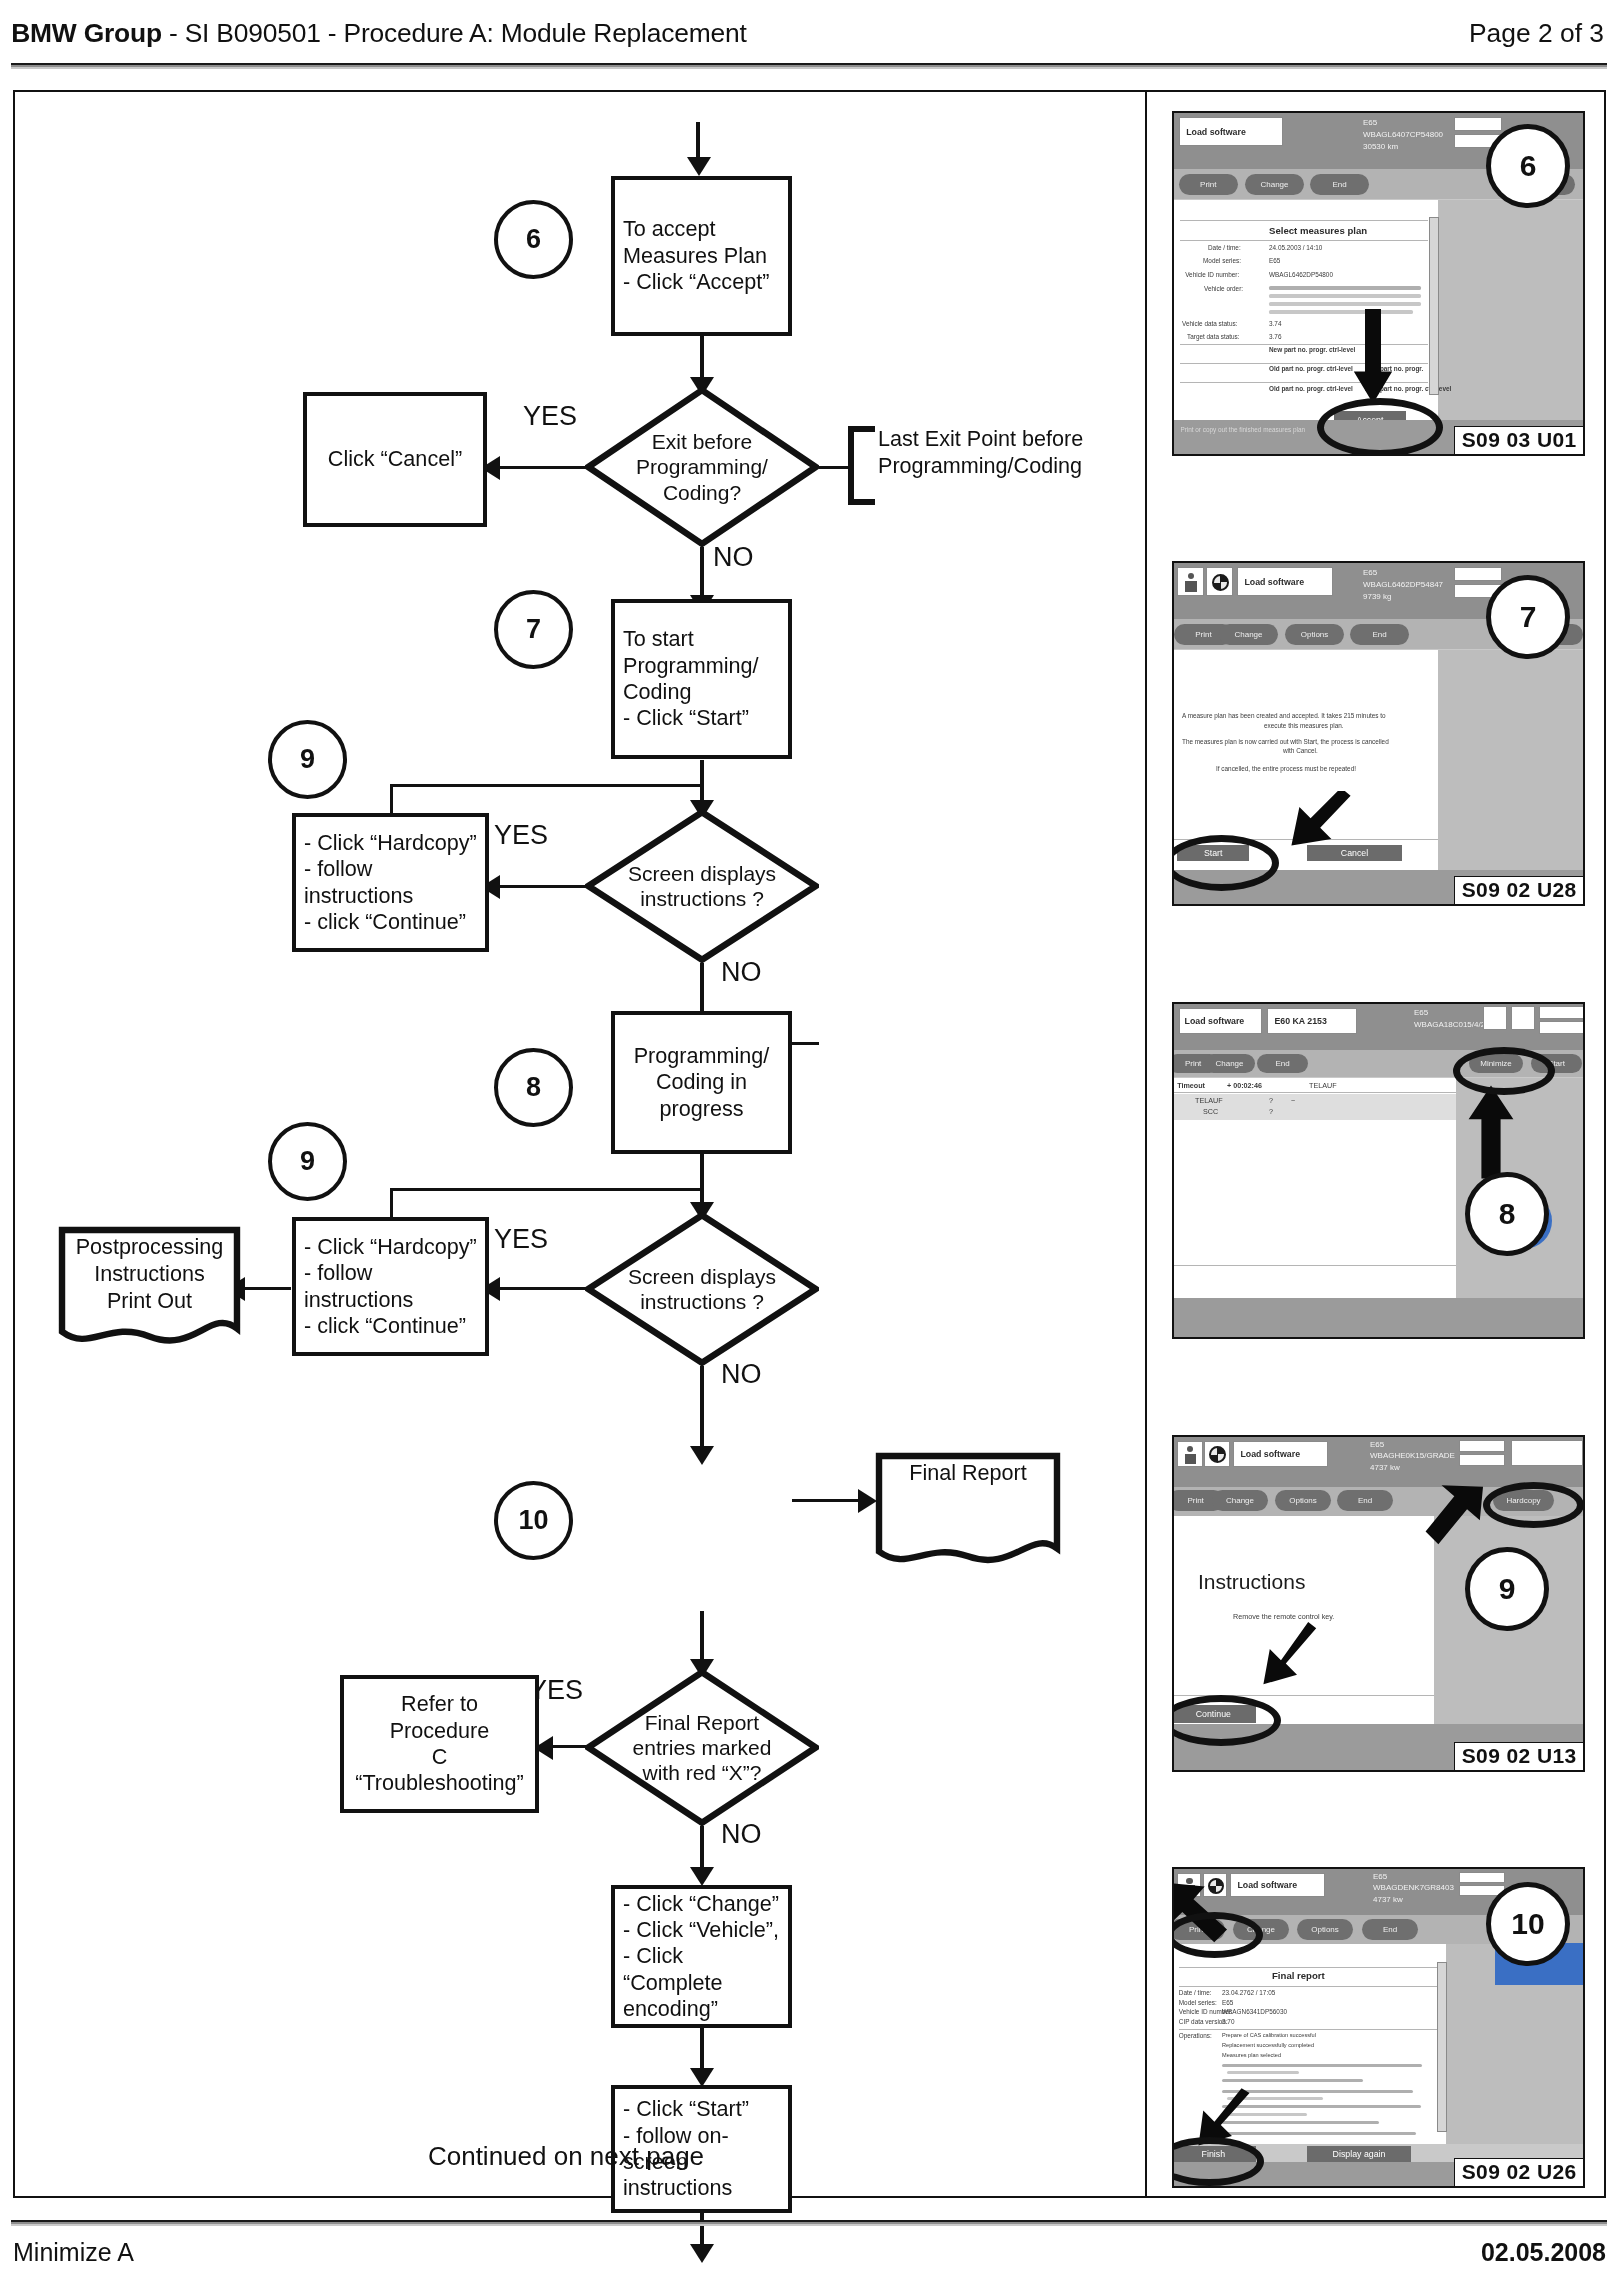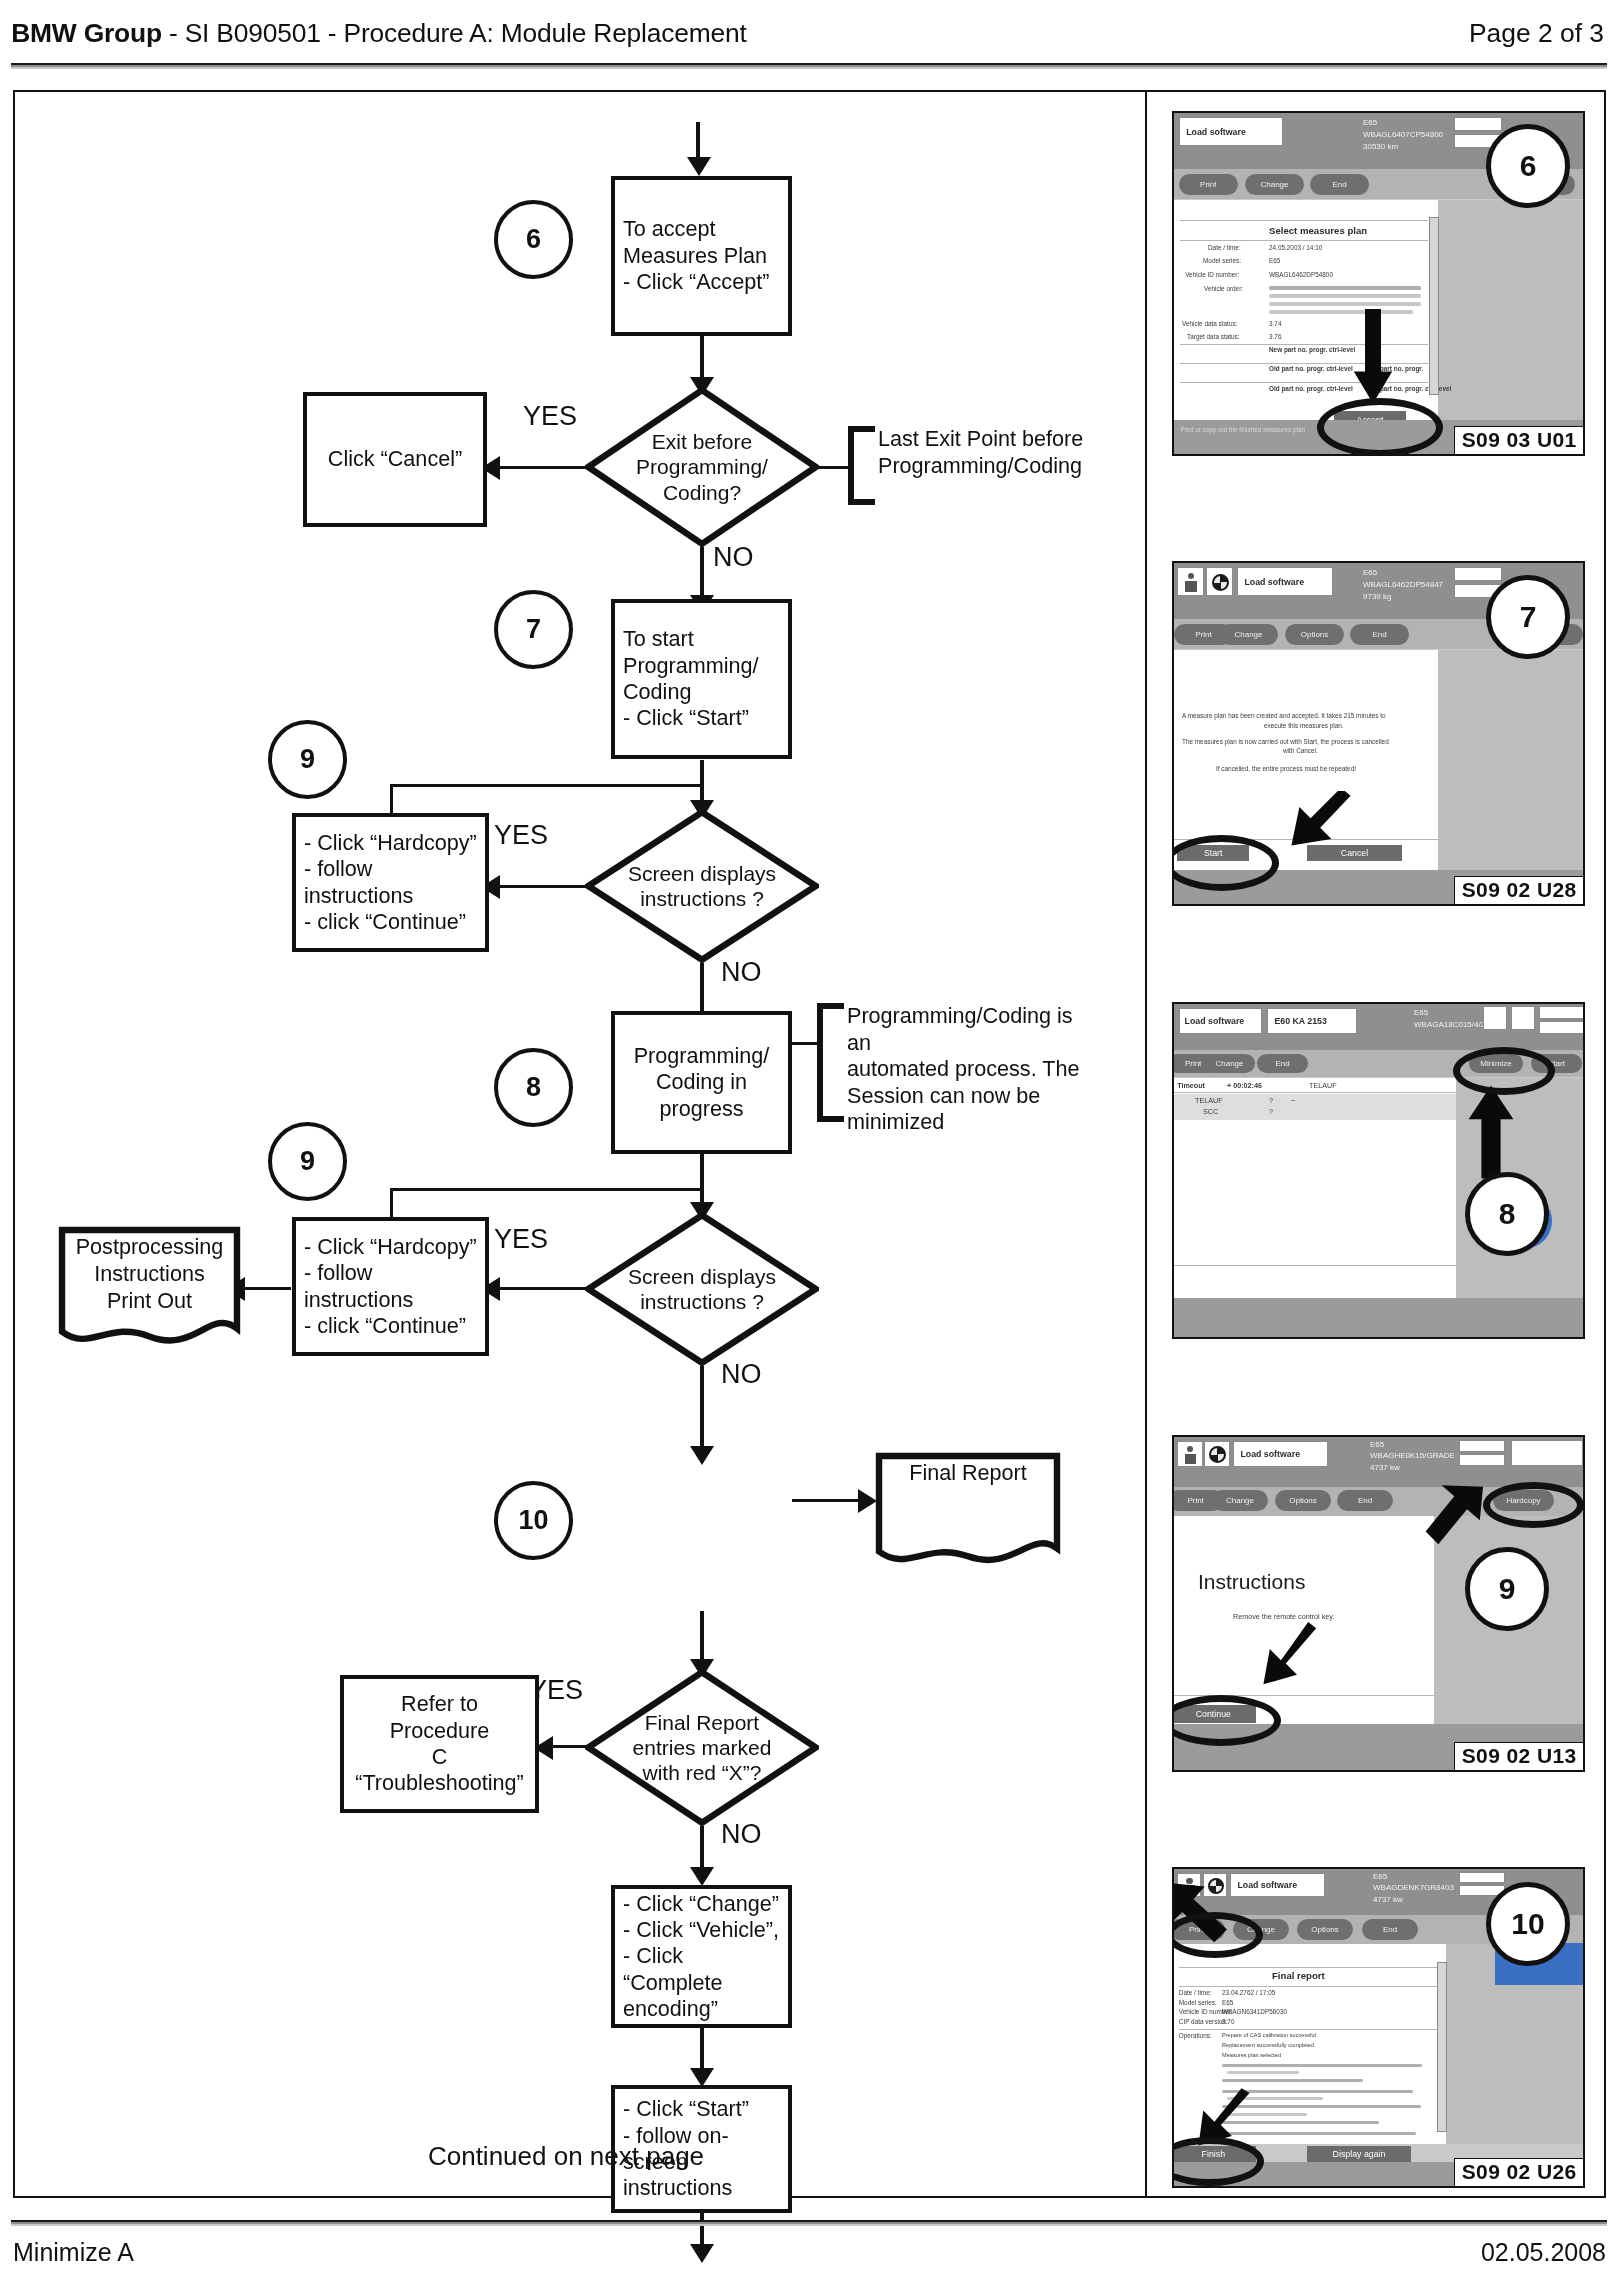--- a/index.html
+++ b/index.html
@@ -211,15 +211,6 @@
   </div>
 
   <div class="ln lnh" style="left:792px;top:1042px;width:27px;"></div>
-  <div class="cmt" style="left:817px;top:1003px;width:272px;height:119px;">
-    <div class="brk">
-        <i></i>
-      </div>
-    <div class="tx">Programming/Coding is an
-automated process. The
-Session can now be
-minimized</div>
-  </div>
 
   <div class="ln lnv" style="left:700px;top:1154px;width:4px;height:56px;"></div>
   <div class="ah down" style="left:690px;top:1202px;"></div>

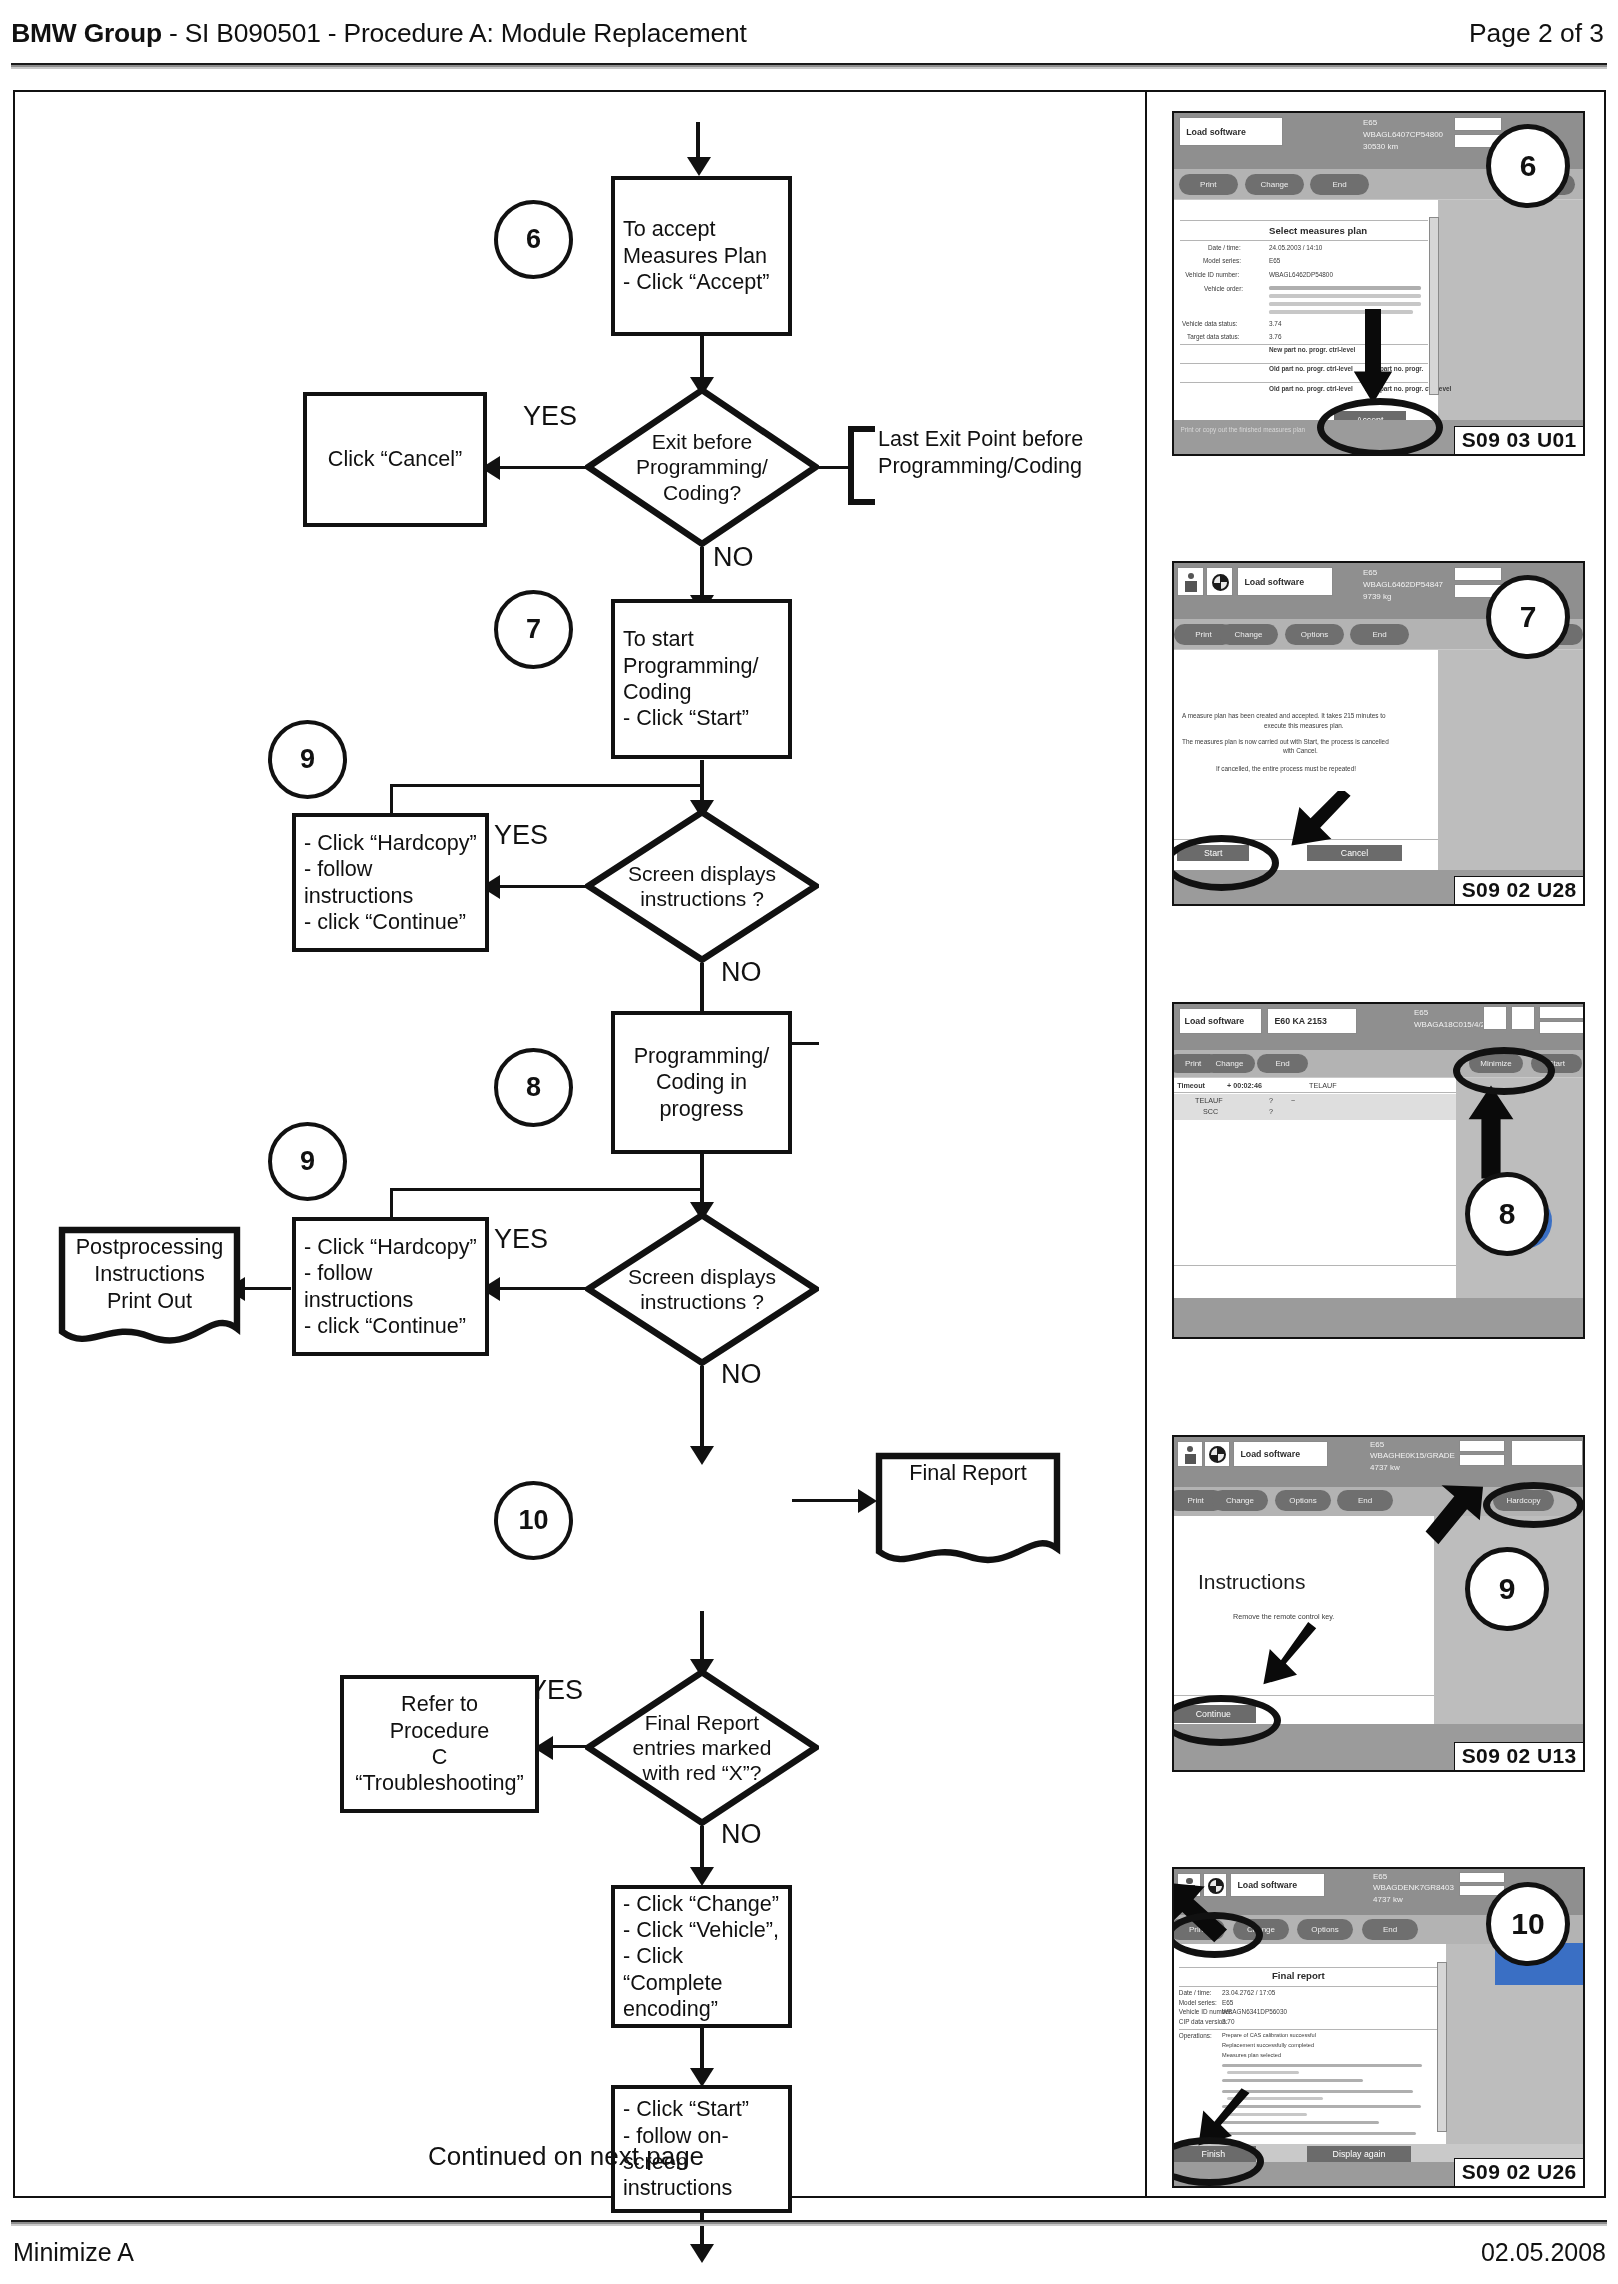--- a/index.html
+++ b/index.html
@@ -19,7 +19,7 @@
   .ftr-rule{position:absolute;left:11.2px;top:2220px;width:1596px;height:5.6px;
             background:linear-gradient(to bottom,#1a1a1a 0,#1a1a1a 2.4px,#8d8d8d 2.4px,#8d8d8d 4px,#c9c9c9 4px);}
   .ftr-left{position:absolute;left:13px;top:2238px;font-size:25px;}
-  .ftr-right{position:absolute;right:13px;top:2238px;font-size:25px;}
+  .ftr-right{position:absolute;right:13px;top:2238px;font-size:25px;font-weight:bold;}
 
   
   .frame{position:absolute;left:13px;top:90px;width:1593px;height:2108px;border:2.4px solid #111;box-sizing:border-box;}

